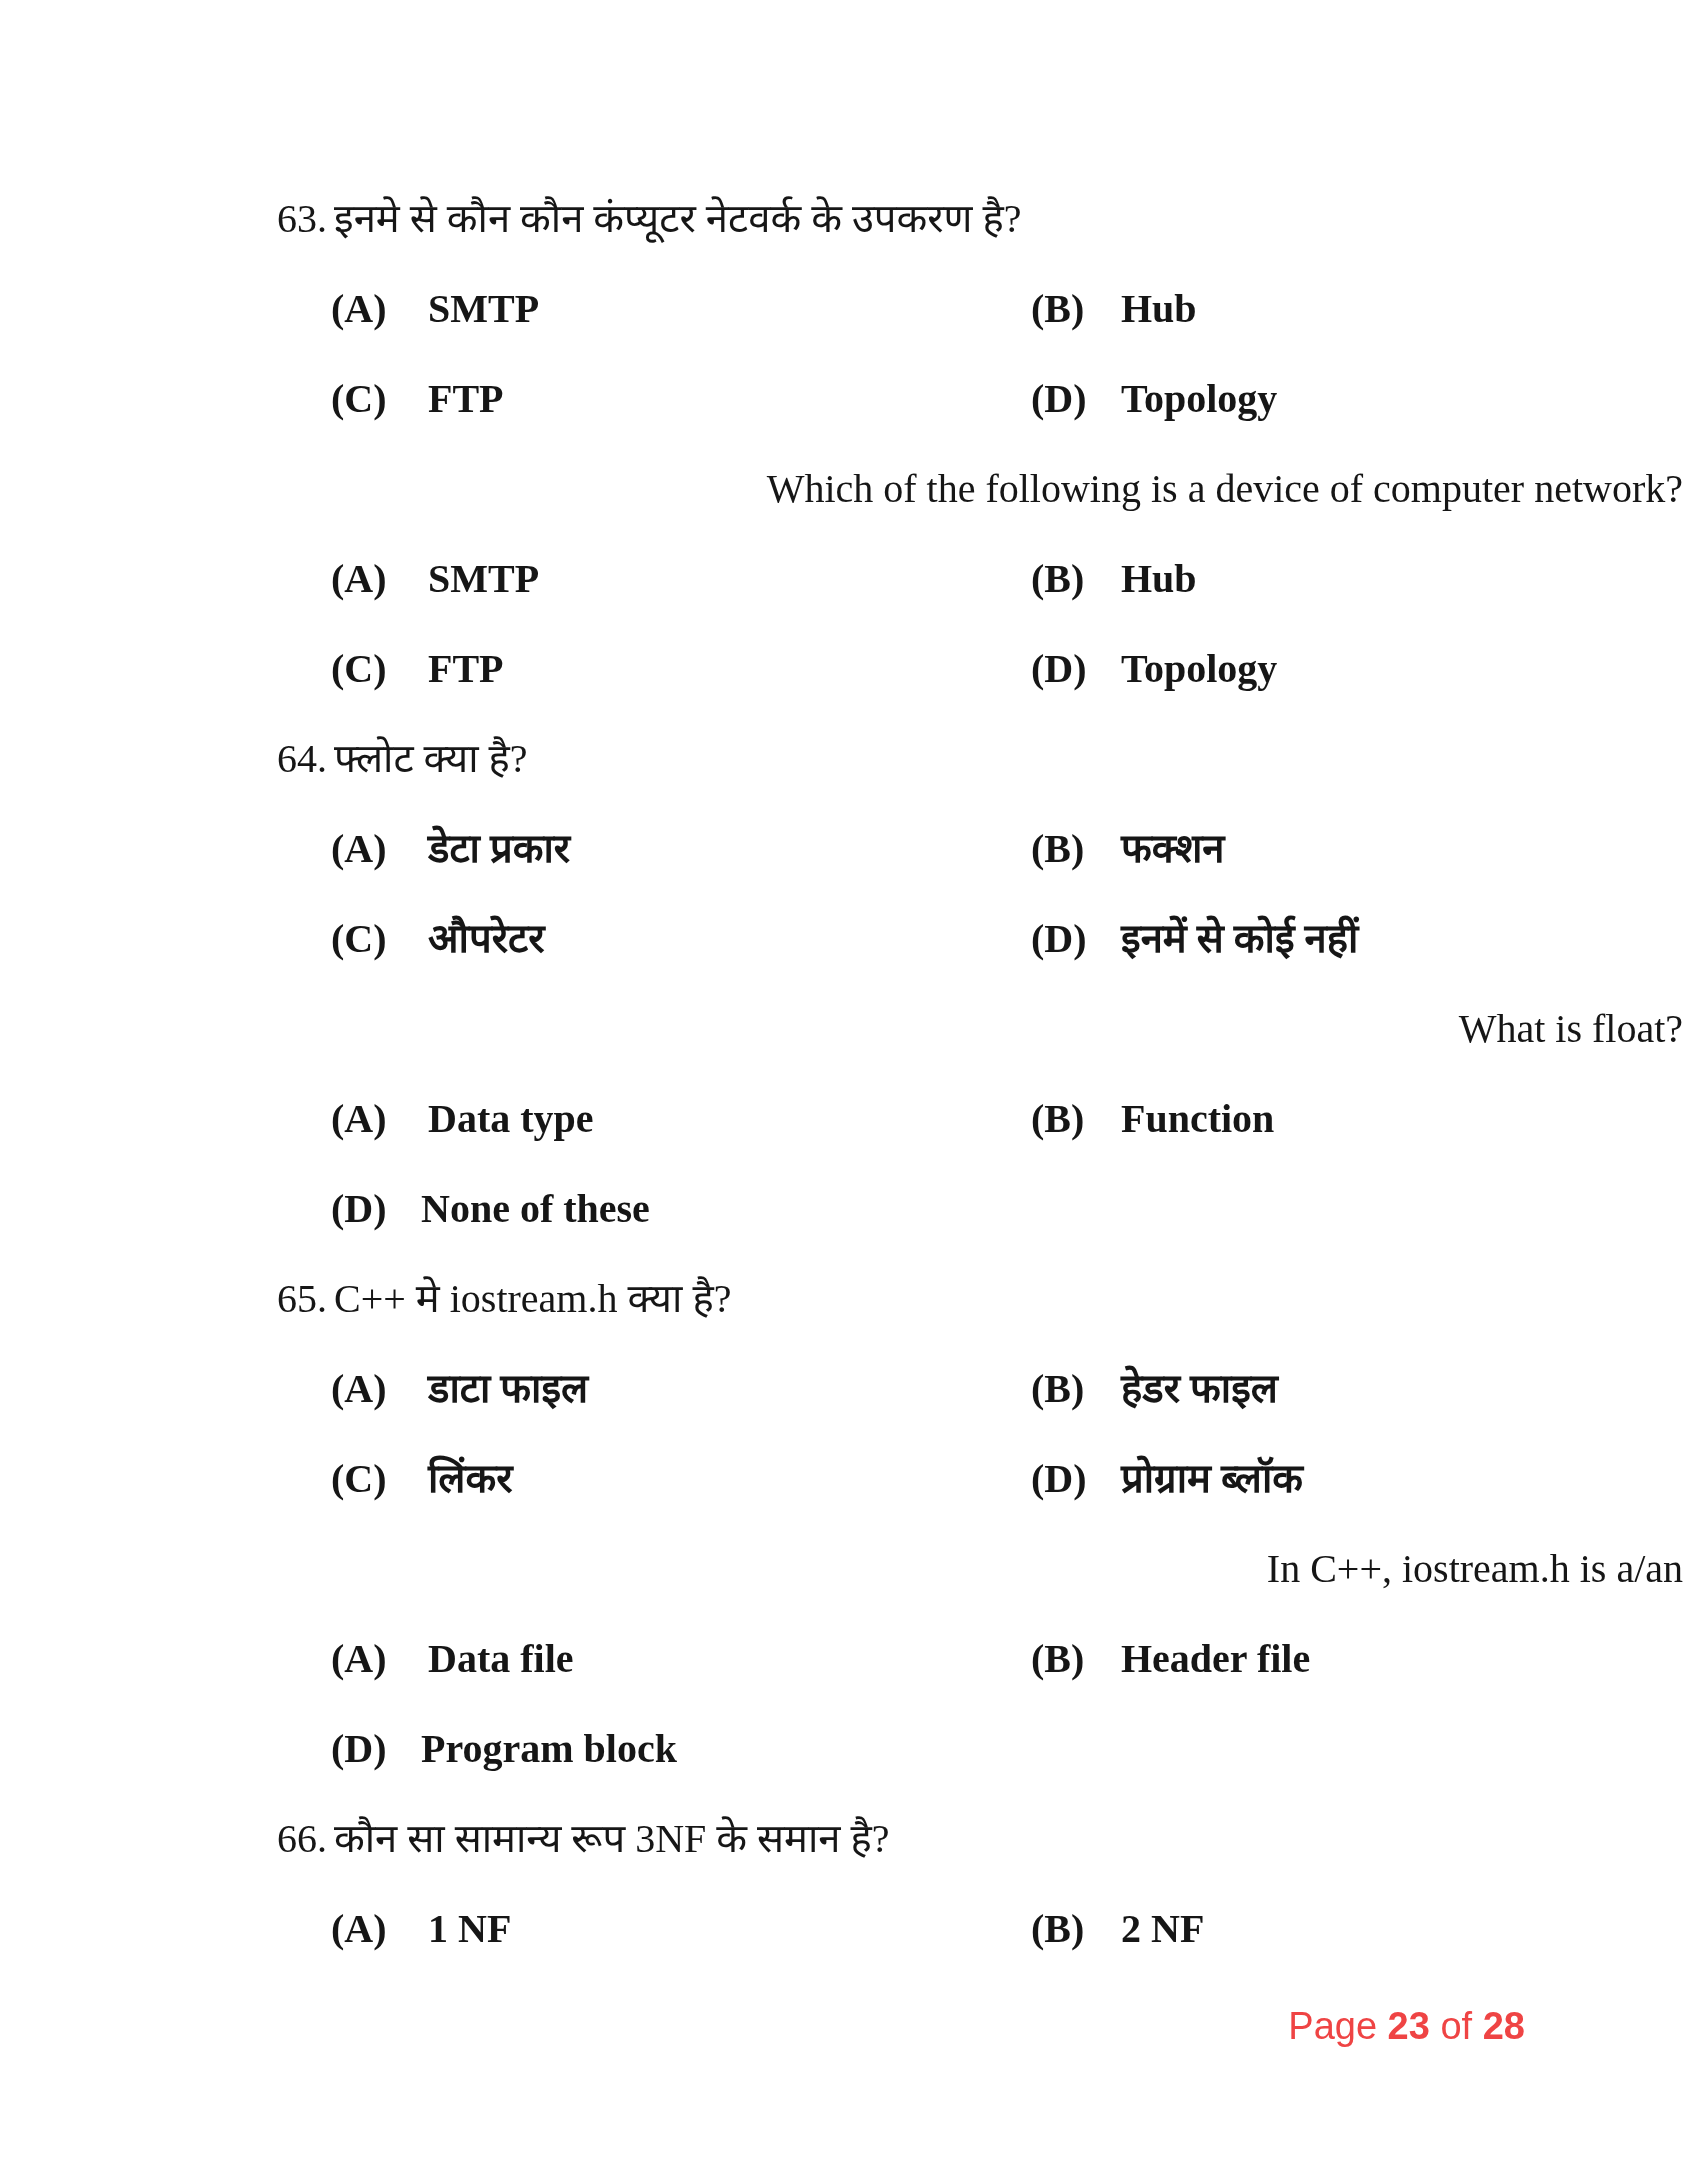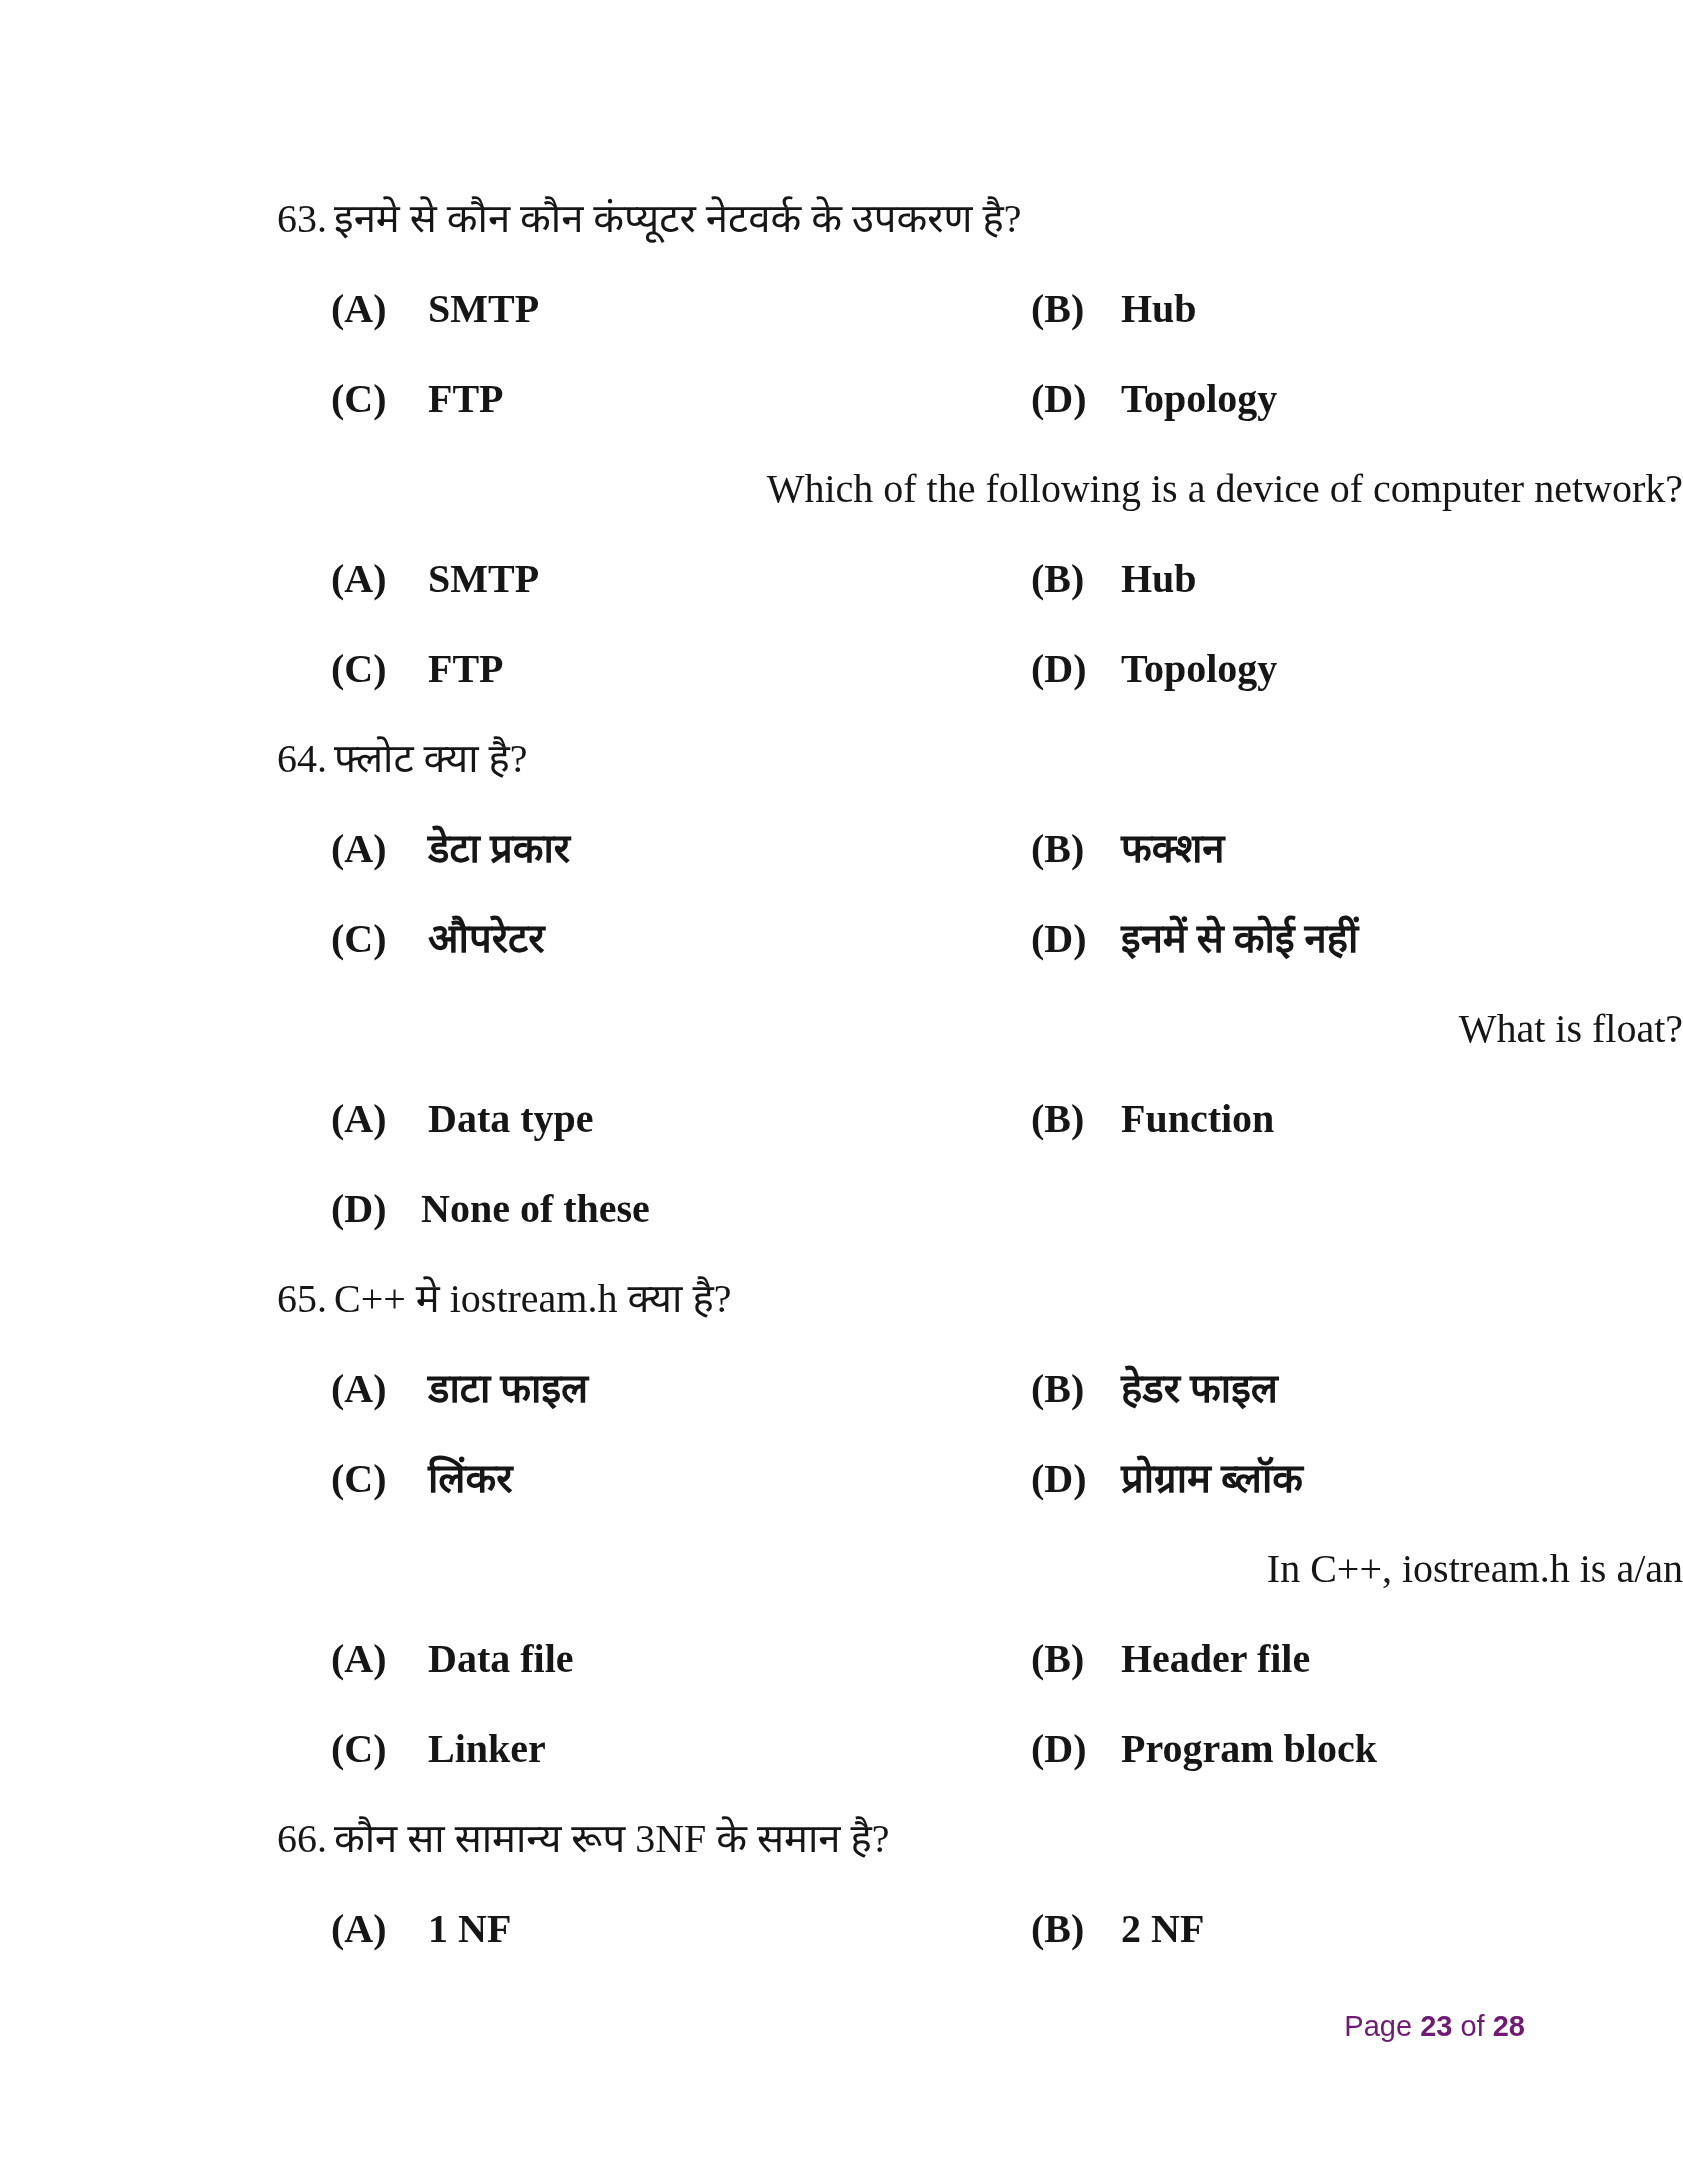--- a/index.html
+++ b/index.html
@@ -99,7 +99,6 @@
         <div class="col-b"><span class="olabel-b">(B)</span><span class="otext">Header file</span></div>
       </div>
       <div class="line opts">
-        <div class="col-a"><span class="olabel-a">(C)</span><span class="otext">Linker</span></div>
         <div class="col-b"><span class="olabel-b">(D)</span><span class="otext">Program block</span></div>
       </div>
       <div class="line q"><span class="qnum">66.</span><span class="qtext">कौन सा सामान्य रूप 3NF के समान है?</span></div>

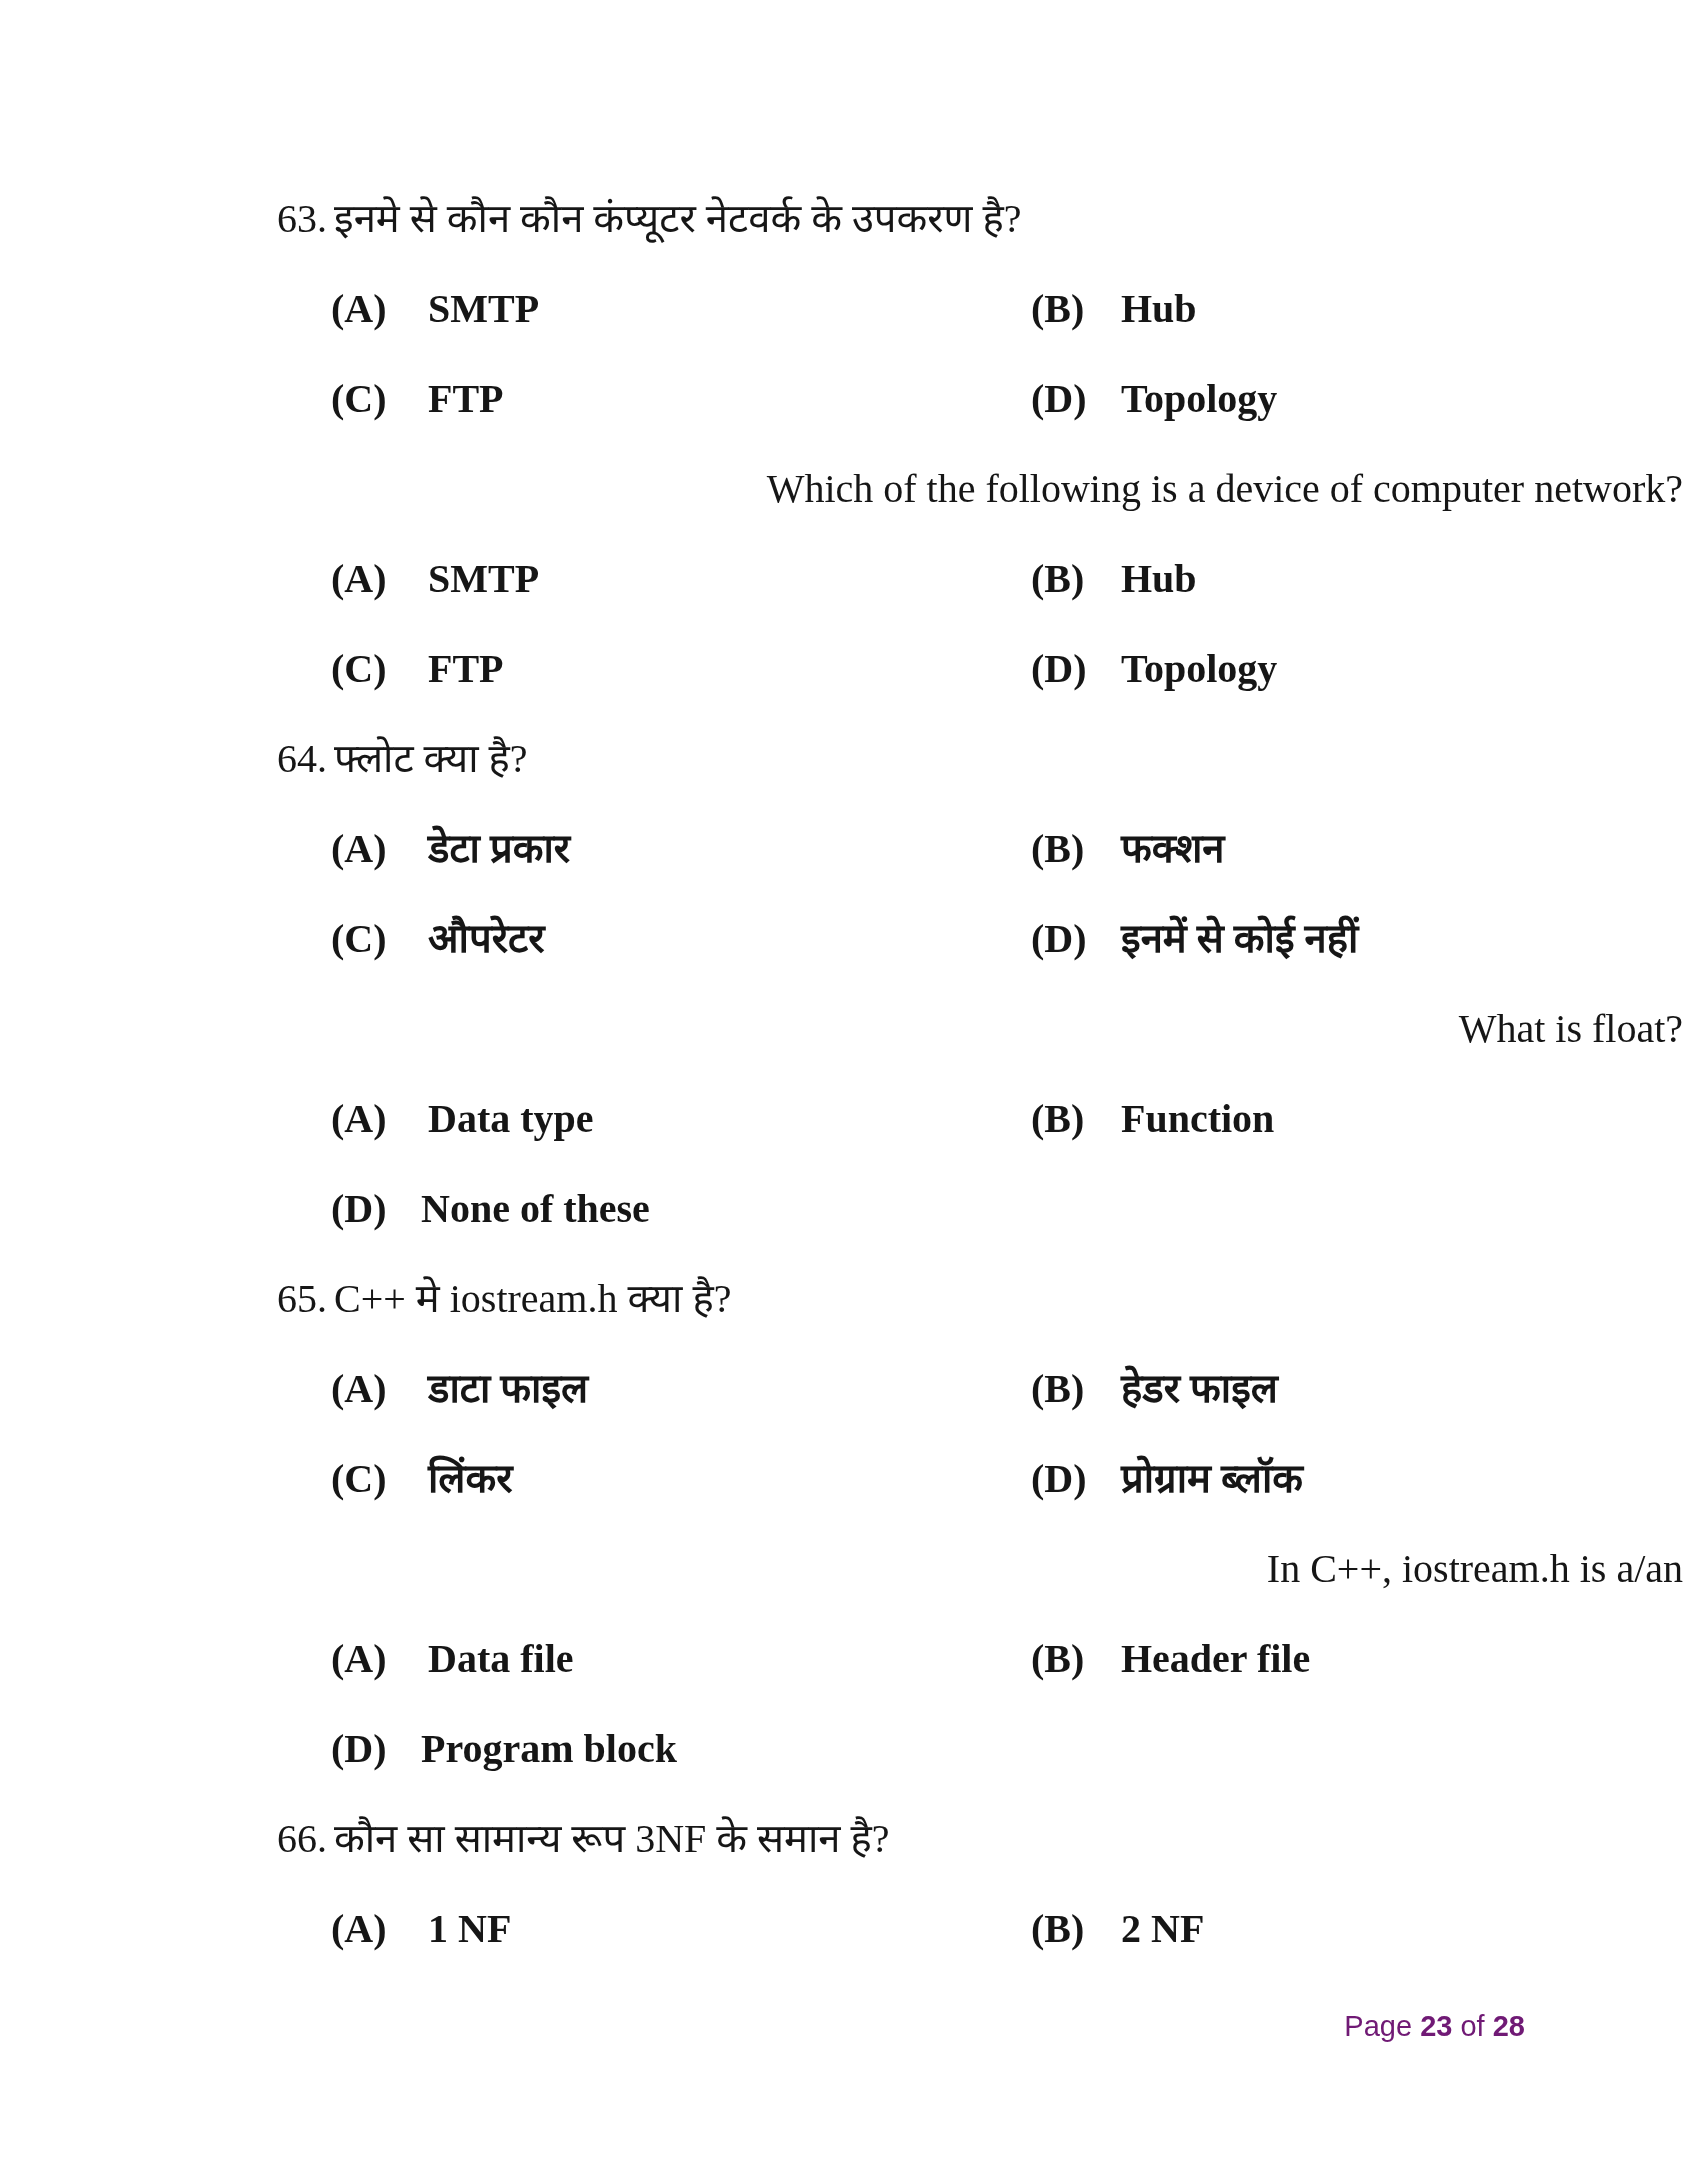--- a/index.html
+++ b/index.html
@@ -38,9 +38,9 @@
     width:1497px;
     text-align:right;
     font-family:"Liberation Sans", "DejaVu Sans", sans-serif;
-    font-size:29px;
+    font-size:38px;
     line-height:36px;
-    color:#701a75;
+    color:#ef4444;
   }
   .footer .bold { font-weight:bold; }
 </style>

